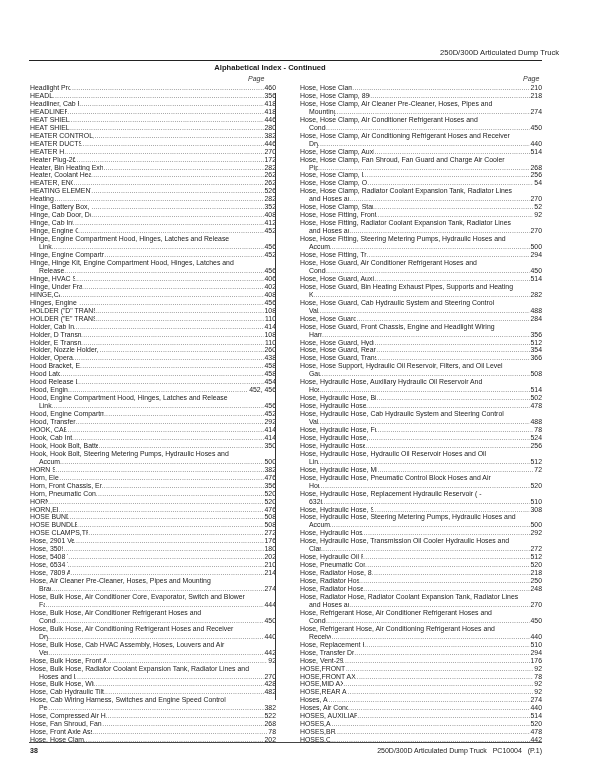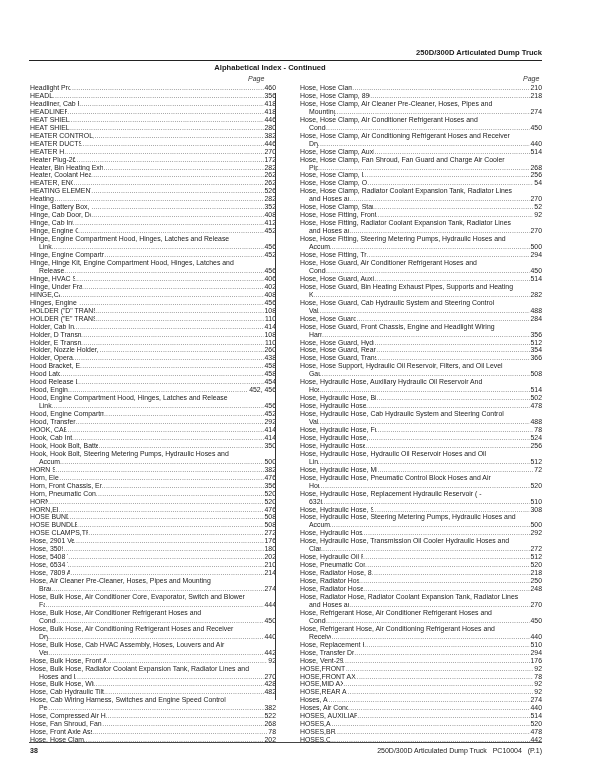--- a/index.html
+++ b/index.html
@@ -5,7 +5,7 @@
   html, body { margin:0; padding:0; background:#ffffff; }
   body { width:600px; height:776px; position:relative; overflow:hidden;
          font-family:"Liberation Sans", sans-serif; color:#1a1a1a; }
-  .hdr-title { position:absolute; right:58px; top:48px; font-size:7.6px; font-weight:bold; }
+  .hdr-title { position:absolute; right:41px; top:48px; font-size:7.6px; font-weight:normal; }
   .hdr-rule { position:absolute; left:29px; right:58px; top:60px; height:0; border-top:1.2px solid #222; }
   .sec-title { position:absolute; left:0; width:540px; top:63px; text-align:center; font-size:7.6px; font-weight:bold; }
   .page-lbl { position:absolute; top:75px; font-size:7px; font-style:italic; color:#333; }

